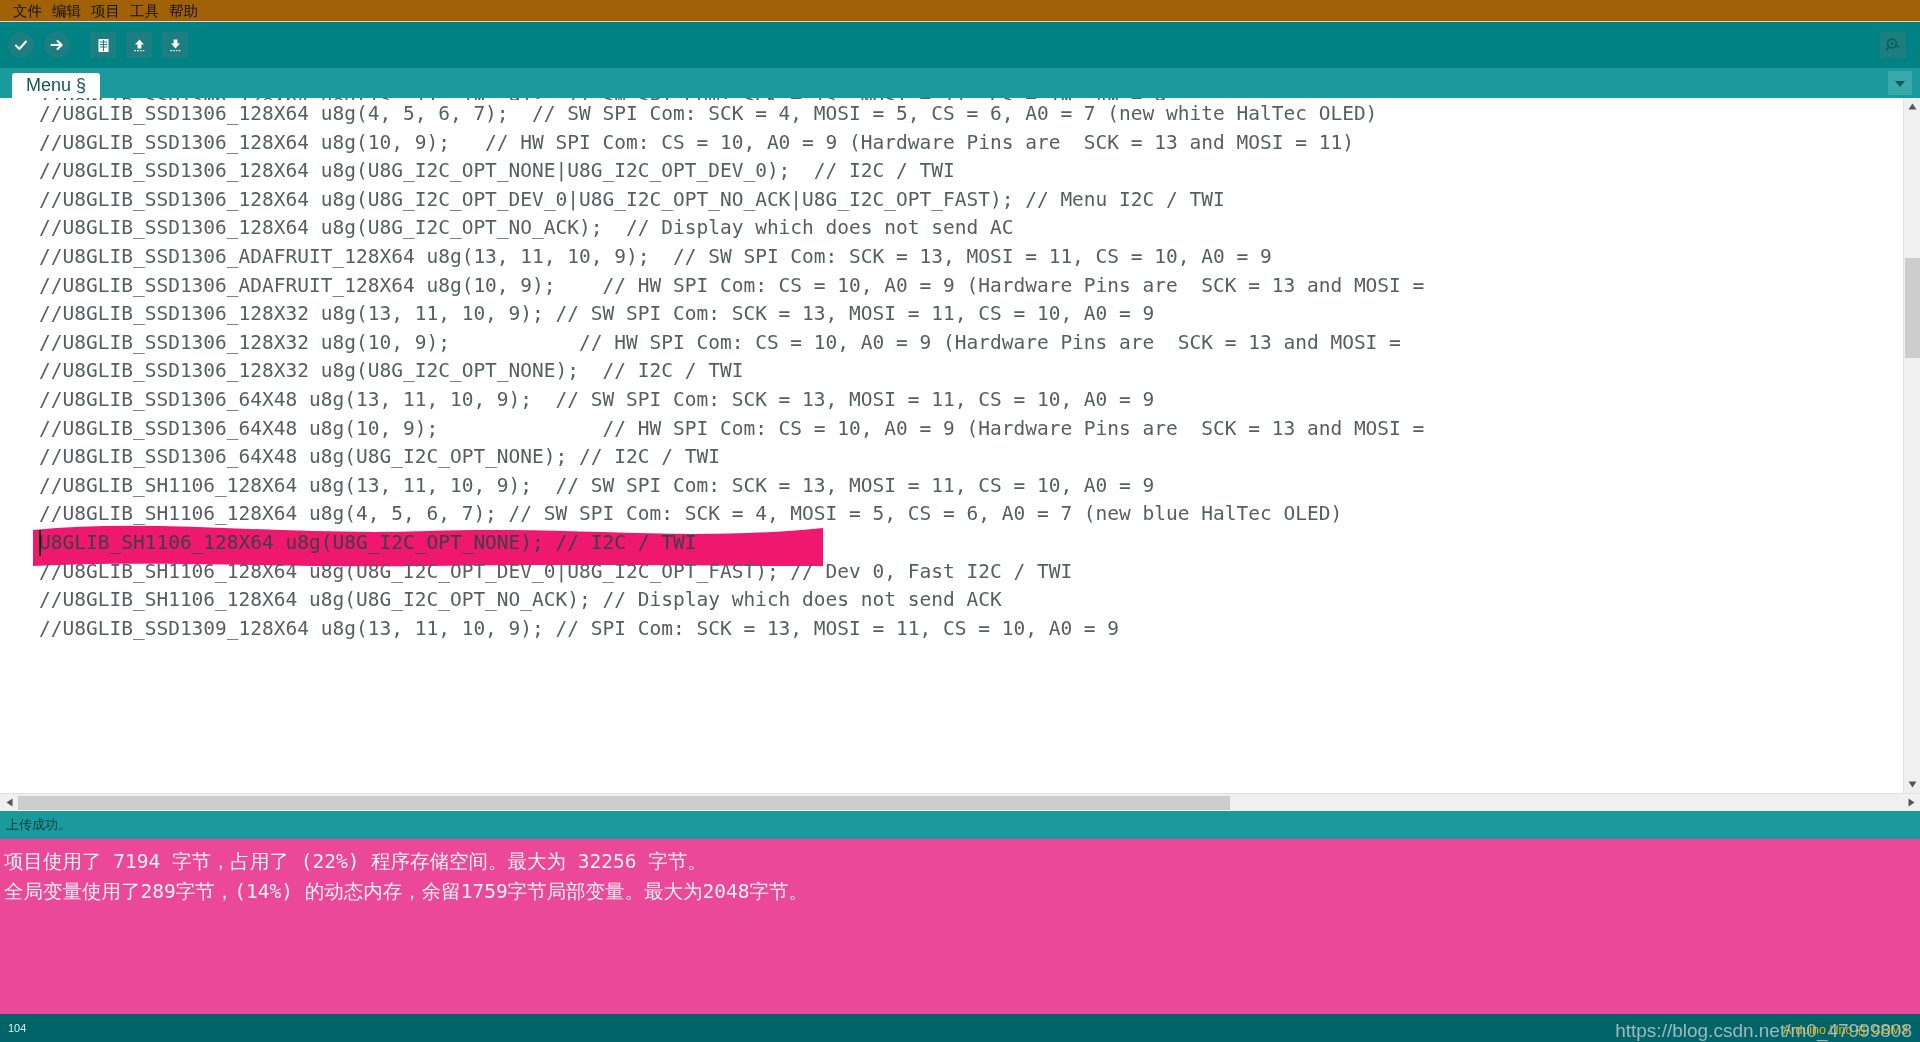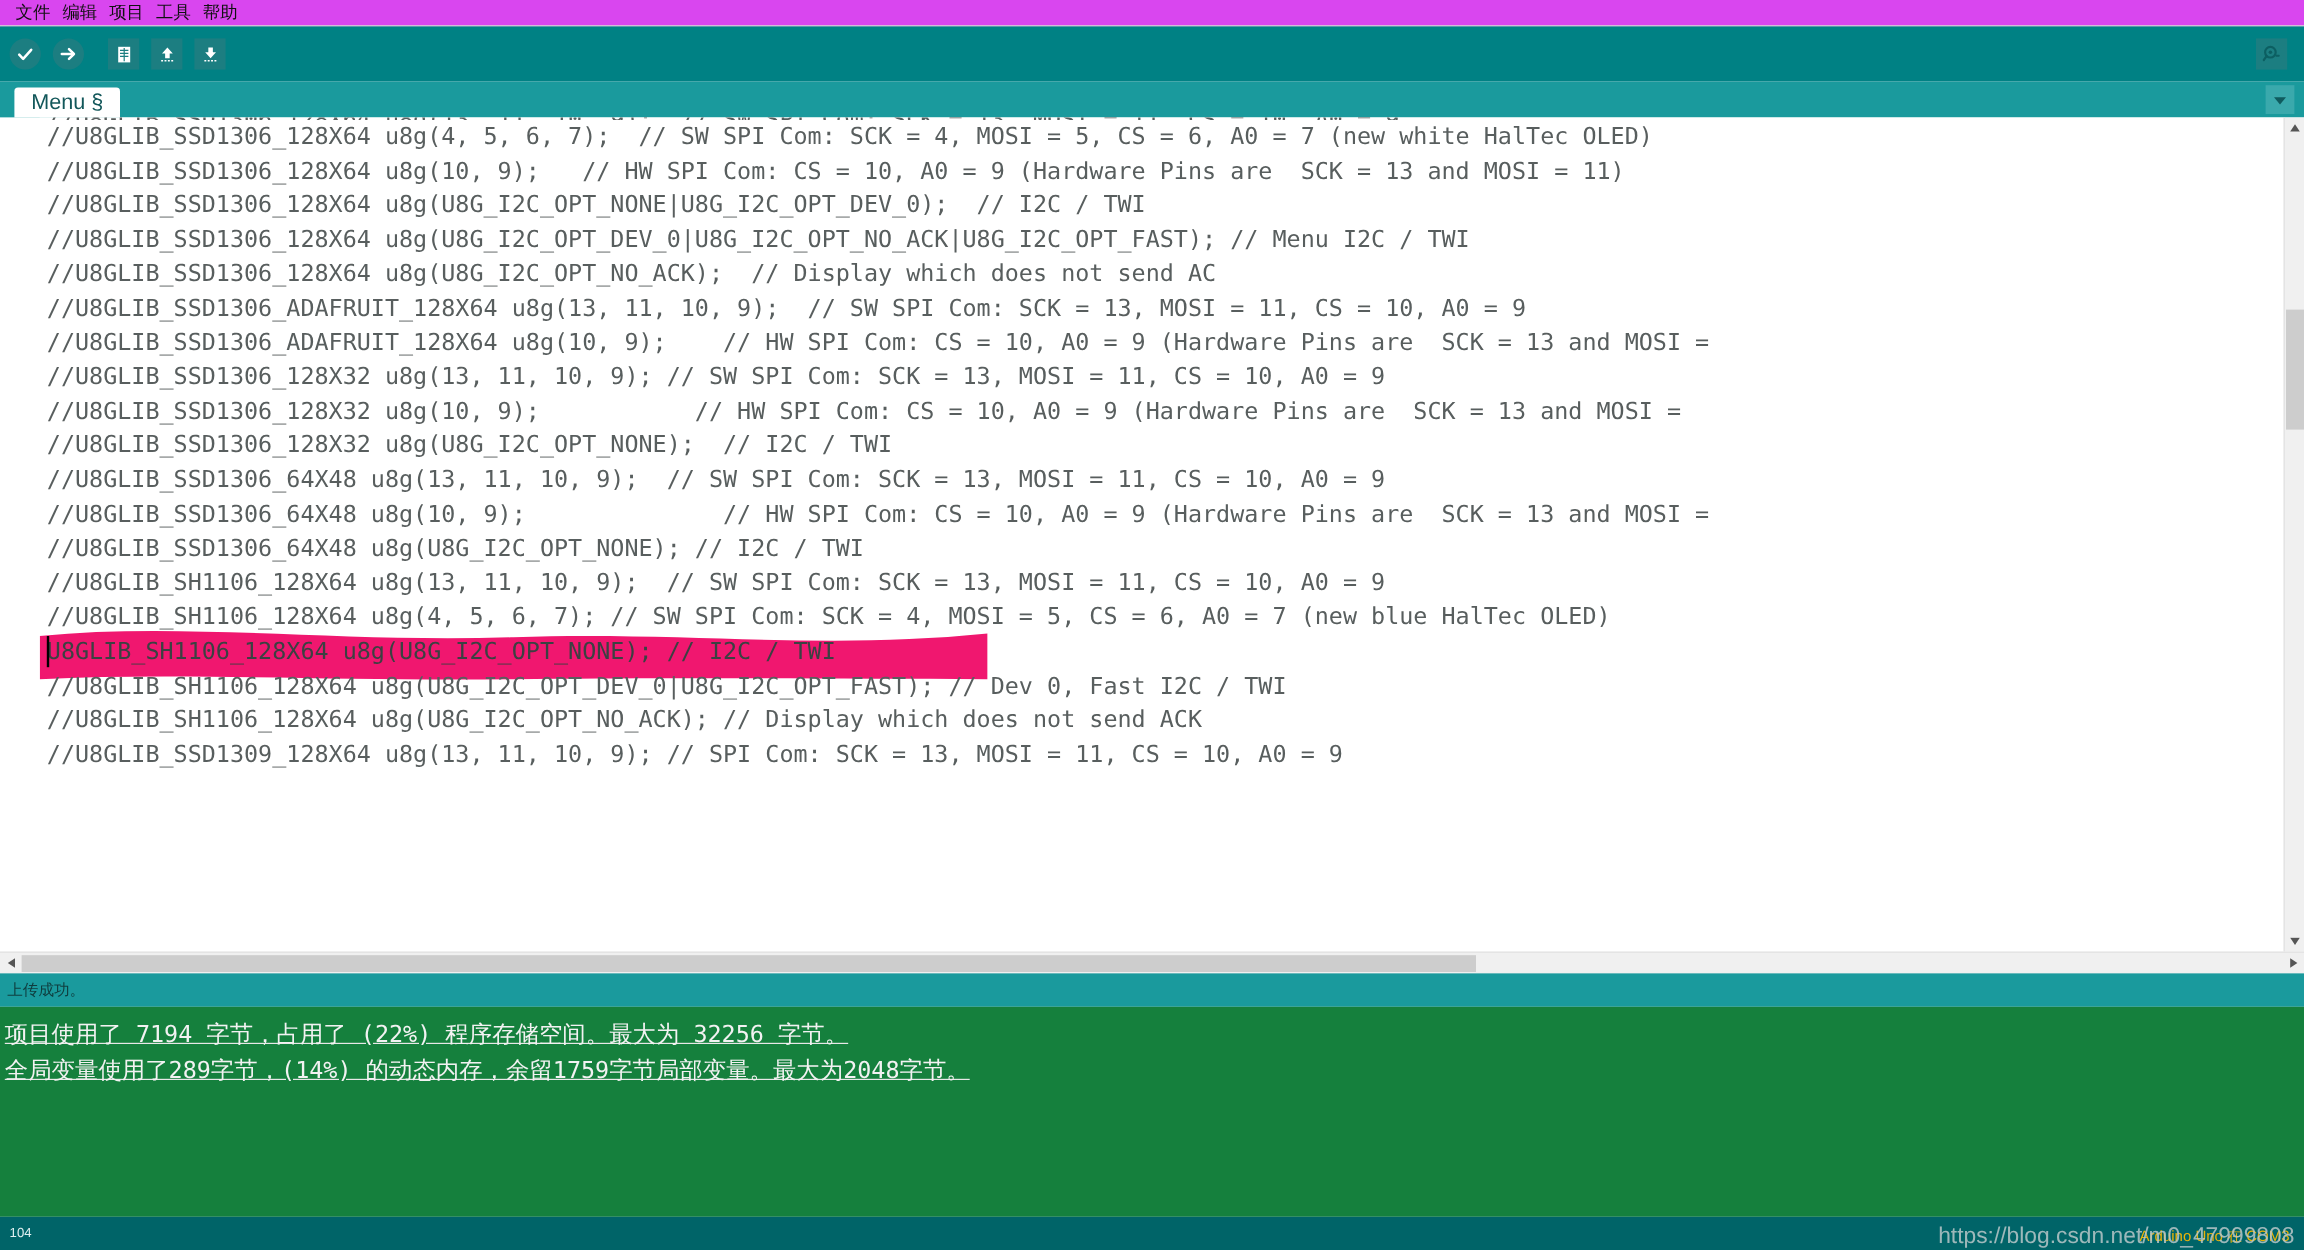--- a/index.html
+++ b/index.html
@@ -61,7 +61,7 @@
   .menubar {
     height: 22px;
     flex: 0 0 22px;
-    background: #d946ef;
+    background: #a16207;
     display: flex;
     align-items: center;
     padding-left: 8px;

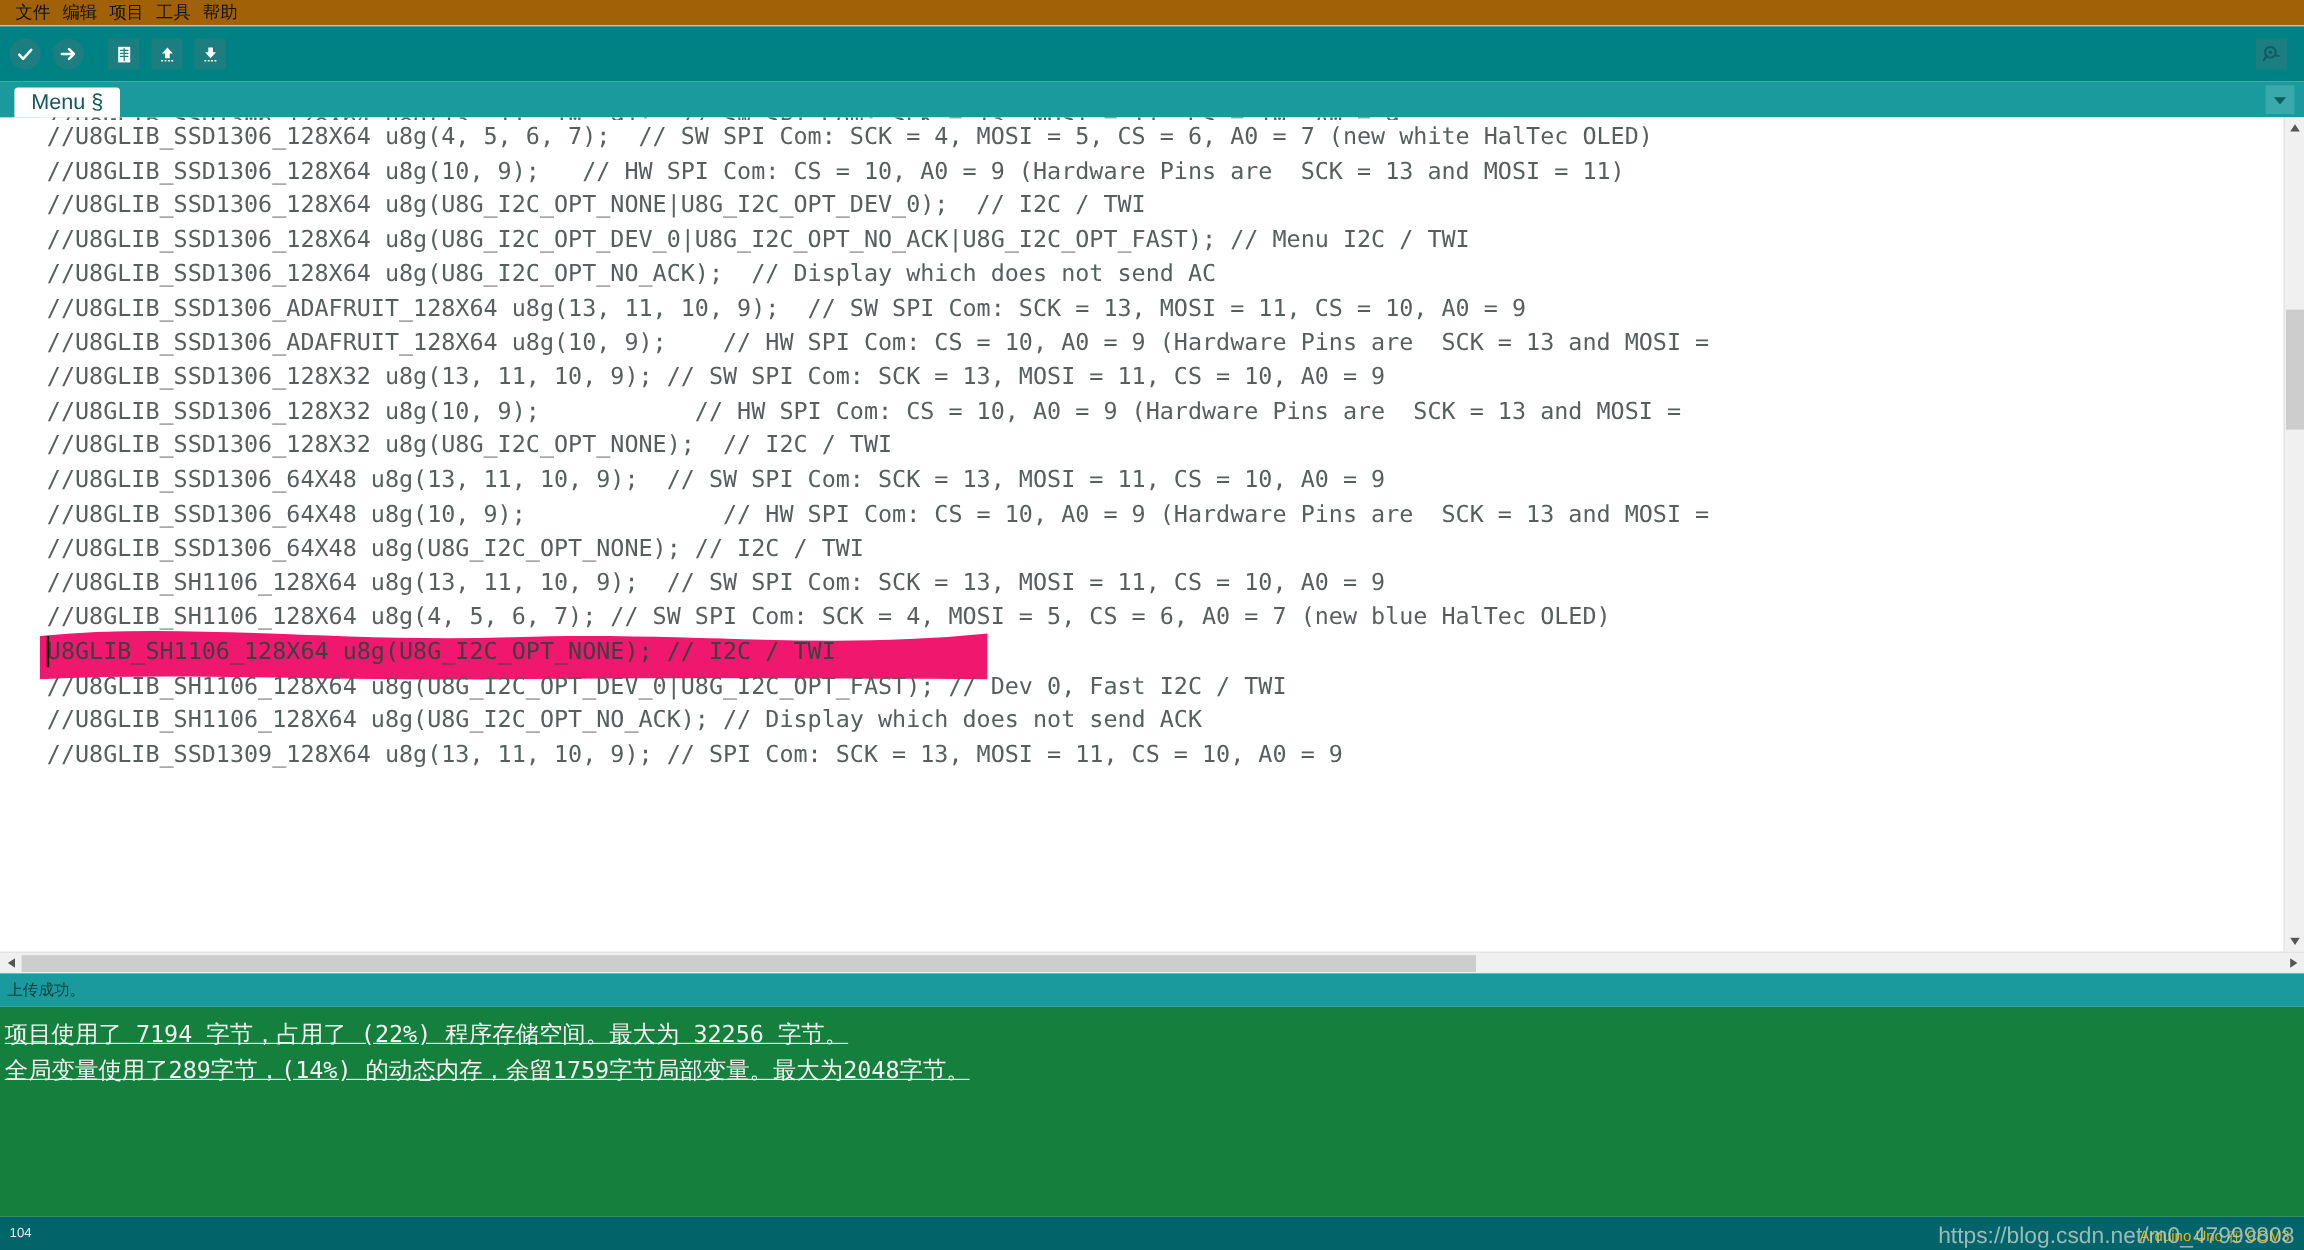--- a/index.html
+++ b/index.html
@@ -247,11 +247,10 @@
   .console {
     flex: 0 0 175px;
     height: 175px;
-    background: #15803d;
+    background: #ec4899;
     color: #e8e8e8;
     padding: 8px 6px 0 4px;
     overflow: hidden;
-    text-decoration: underline;
   }
   .console-line {
     font-family: "DejaVu Sans Mono", "Liberation Mono", monospace;

